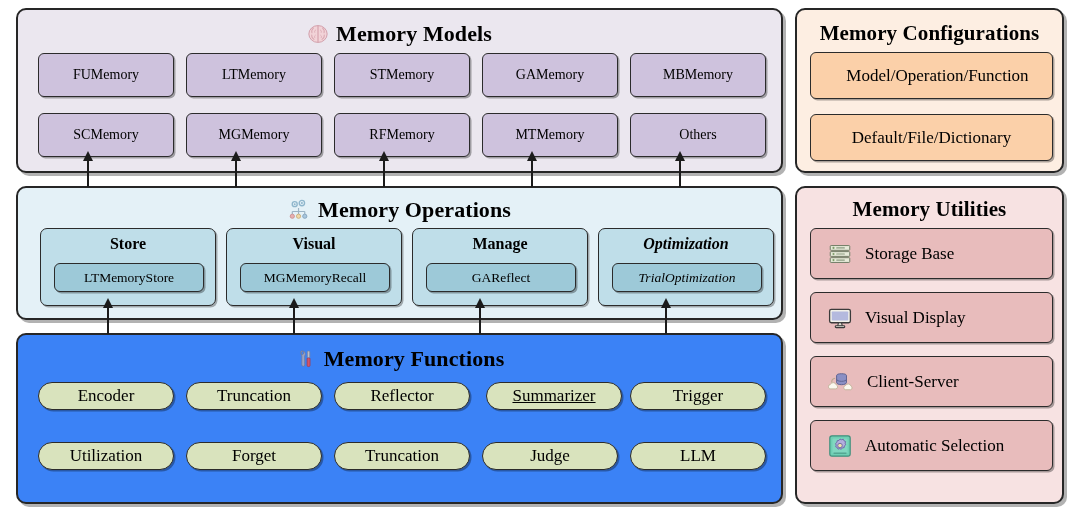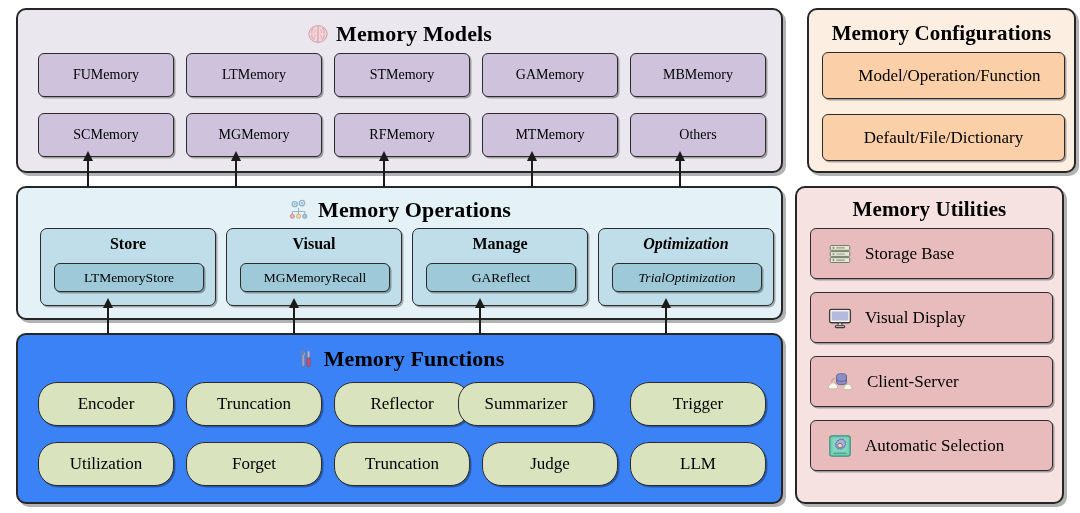--- a/index.html
+++ b/index.html
@@ -102,7 +102,7 @@
   #funcs .cell { width: 136px; height: 44px; font-size: 17px; border-radius: 19px; }
 
   
-  #configs { left: 795px; top: 8px; width: 269px; height: 165px; margin-left: 12px; }
+  #configs { left: 795px; top: 8px; width: 269px; height: 165px; }
   #configs .panel-title { position:absolute; left:0; right:0; top:11px; font-size: 21px; }
   #configs .cell { left: 13px; width: 243px; height: 47px; font-size: 17px; }
 

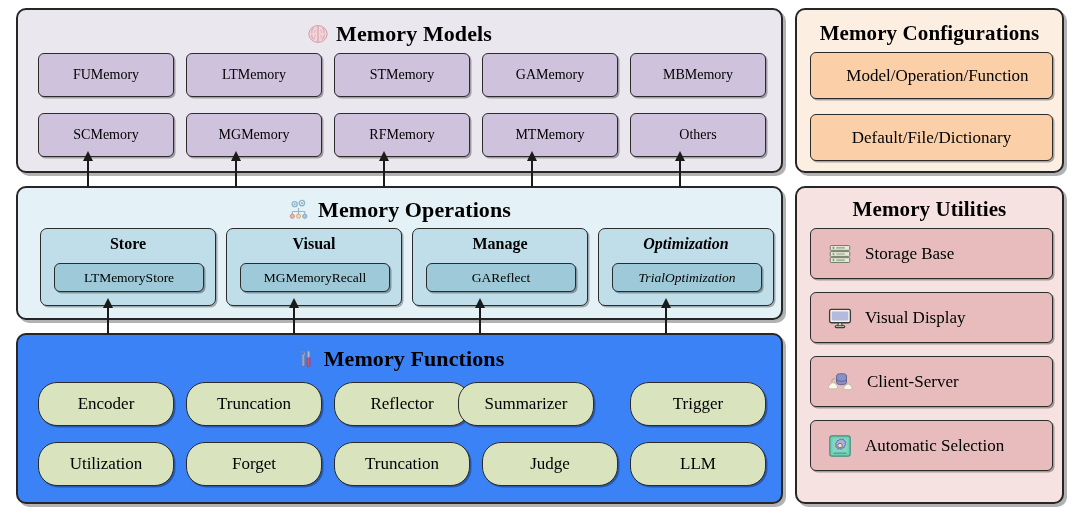--- a/index.html
+++ b/index.html
@@ -99,7 +99,7 @@
   
   #funcs { left: 16px; top: 333px; width: 767px; height: 171px; }
   #funcs .panel-title { position:absolute; left:0; right:0; top:11px; font-size: 22px; }
-  #funcs .cell { width: 136px; height: 44px; font-size: 17px; border-radius: 19px; }
+  #funcs .cell { width: 136px; height: 28px; font-size: 17px; border-radius: 19px; }
 
   
   #configs { left: 795px; top: 8px; width: 269px; height: 165px; }

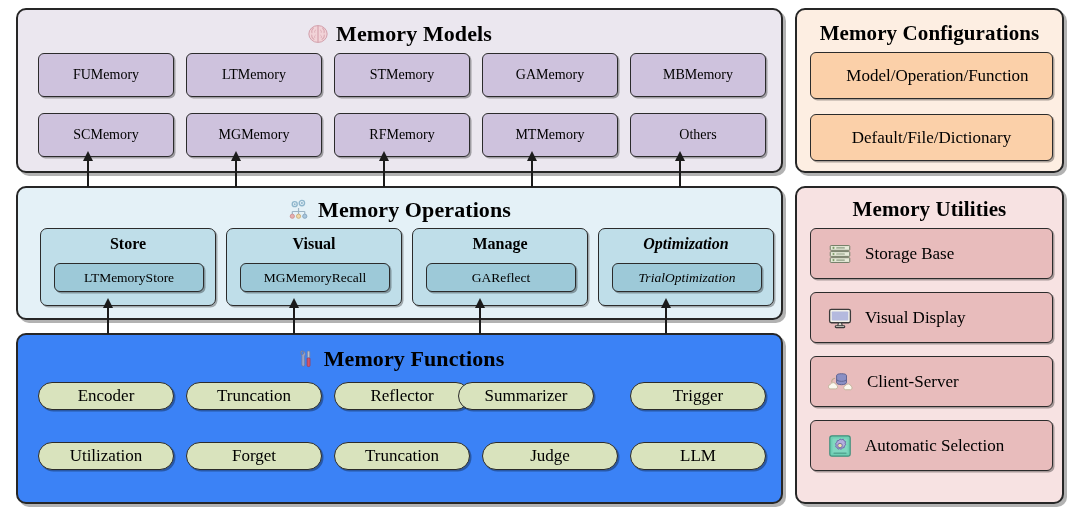--- a/index.html
+++ b/index.html
@@ -258,7 +258,7 @@
         <div class="cell" style="left: 316px; top: 47px;">
           <span>Reflector</span>
         </div>
-        <div class="cell" style="left: 440px; top: 47px;">
+        <div class="cell" style="left: 468px; top: 47px; text-decoration: underline;">
           <span>Summarizer</span>
         </div>
         <div class="cell" style="left: 612px; top: 47px;">

